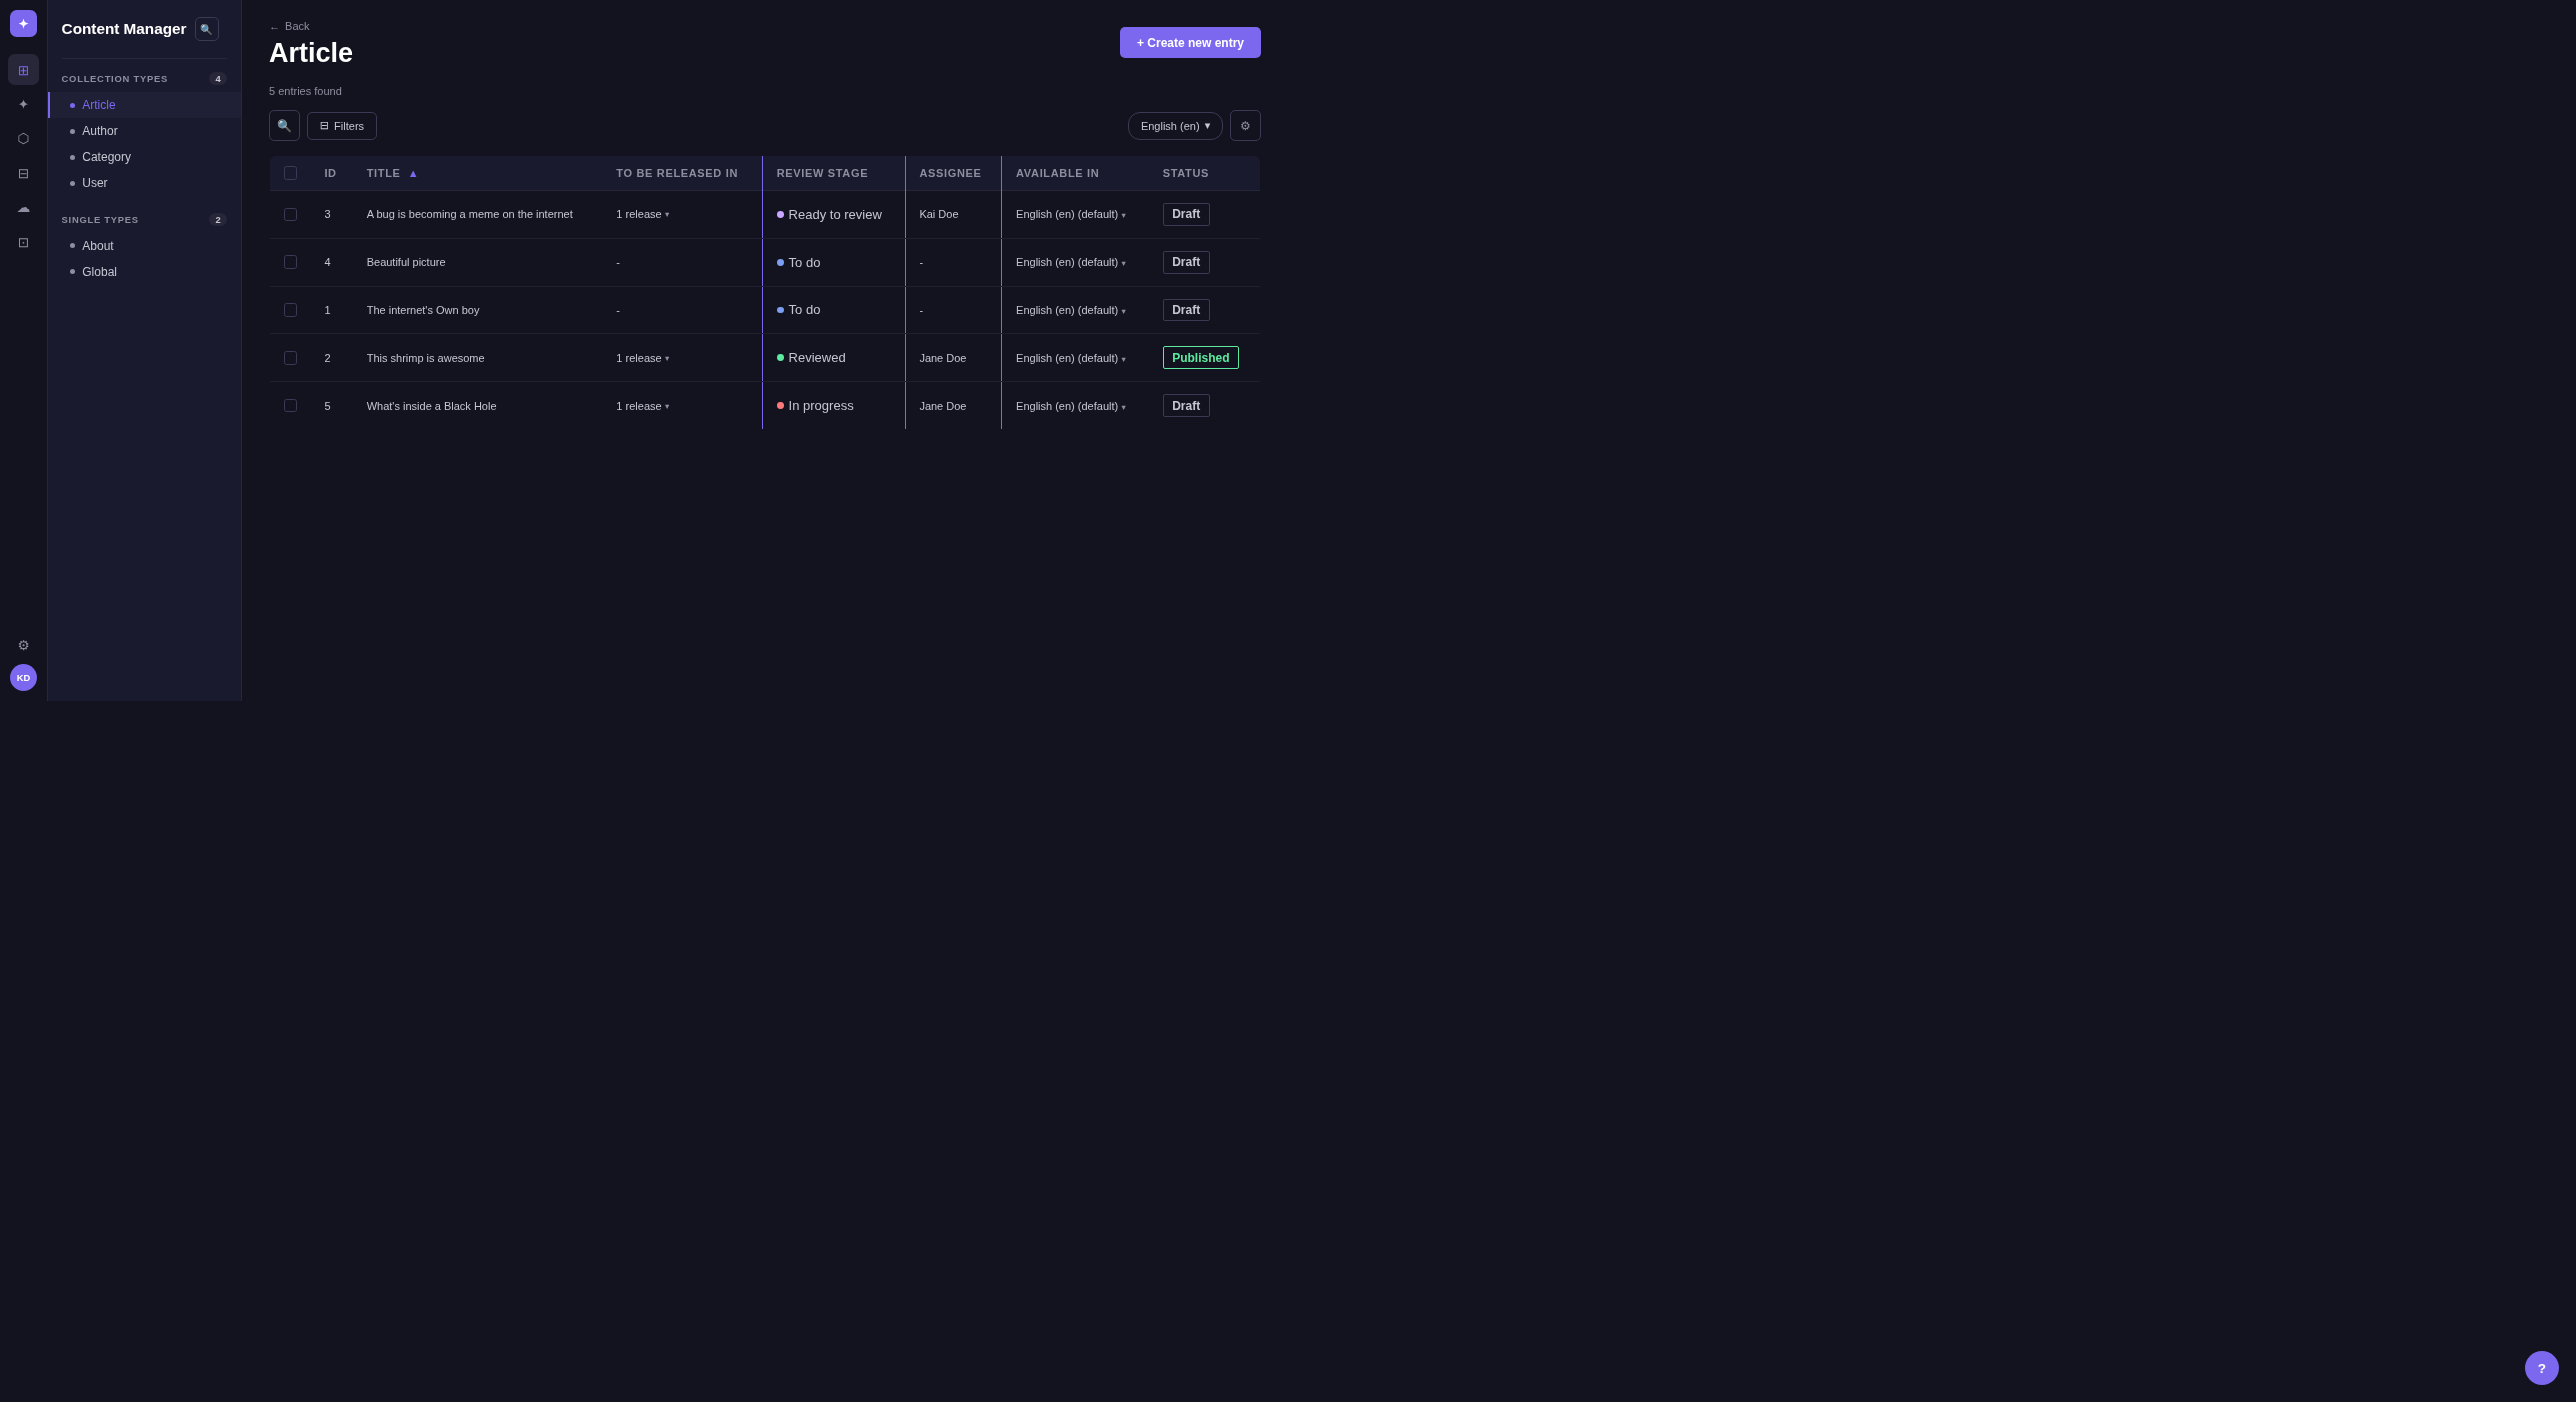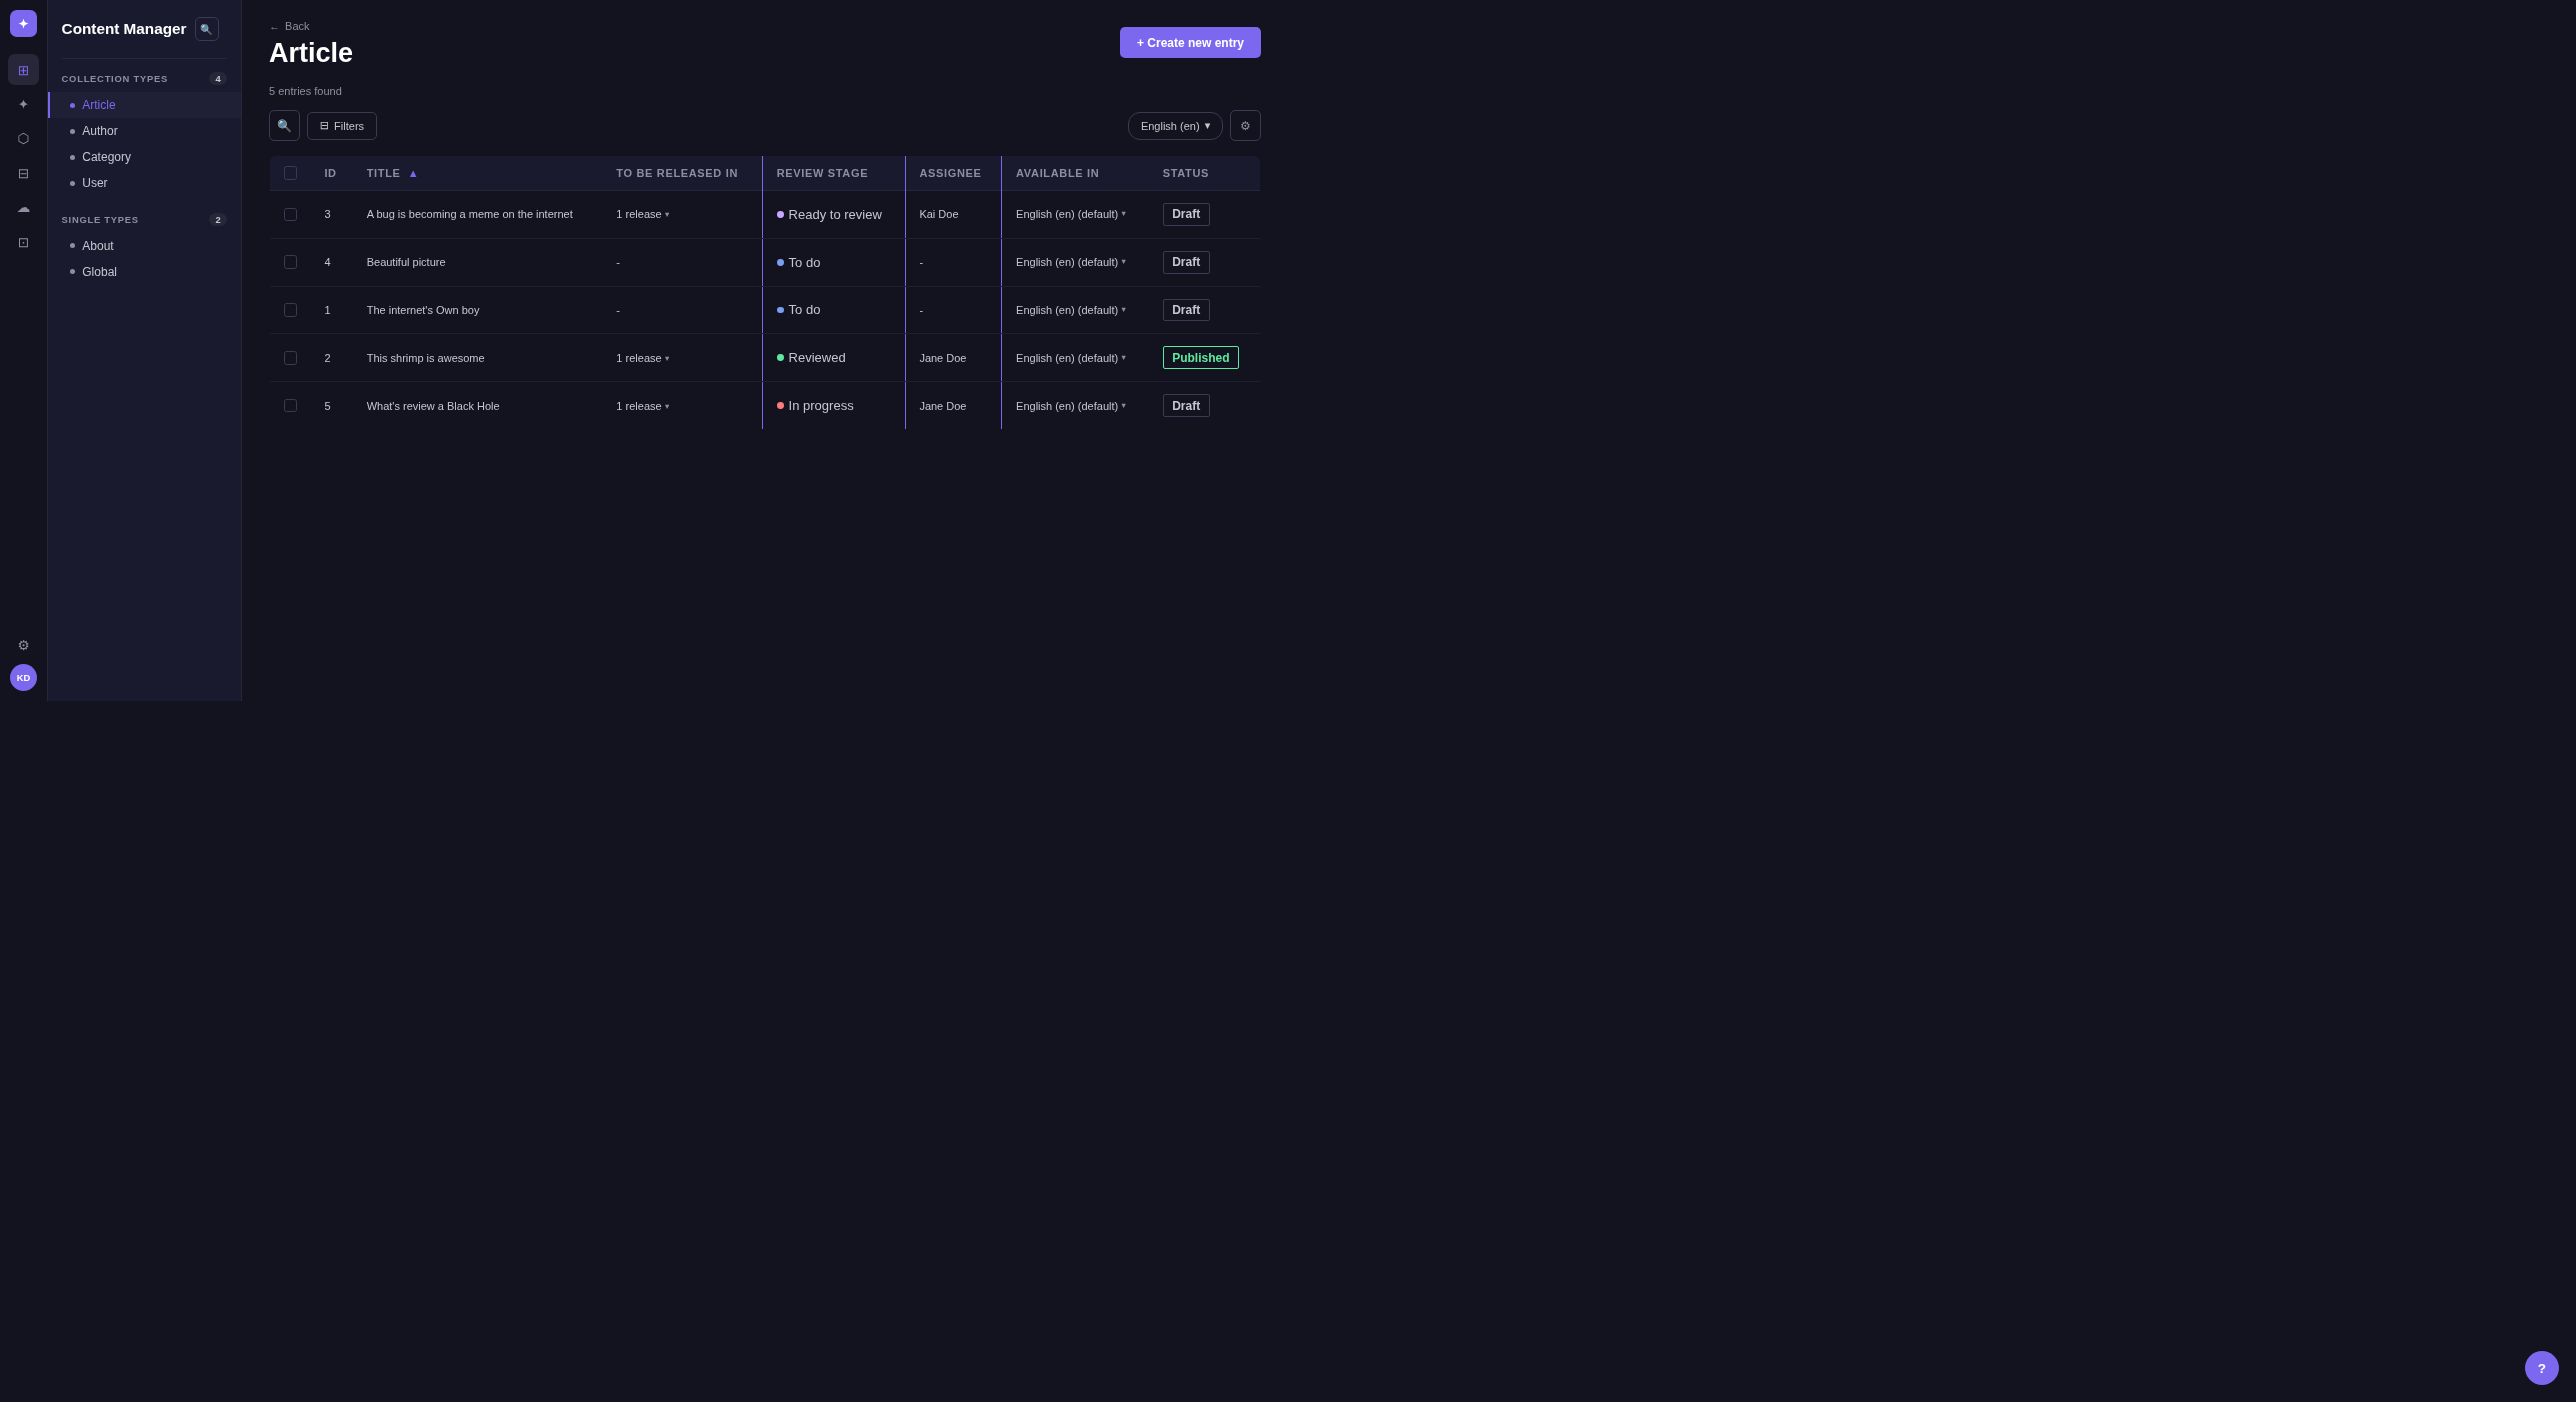--- a/index.html
+++ b/index.html
@@ -384,7 +384,7 @@
 
     .lang-dropdown {
       display: flex;
-      align-items: flex-start;
+      align-items: flex-end;
       gap: 3.4px;
       cursor: pointer;
     }

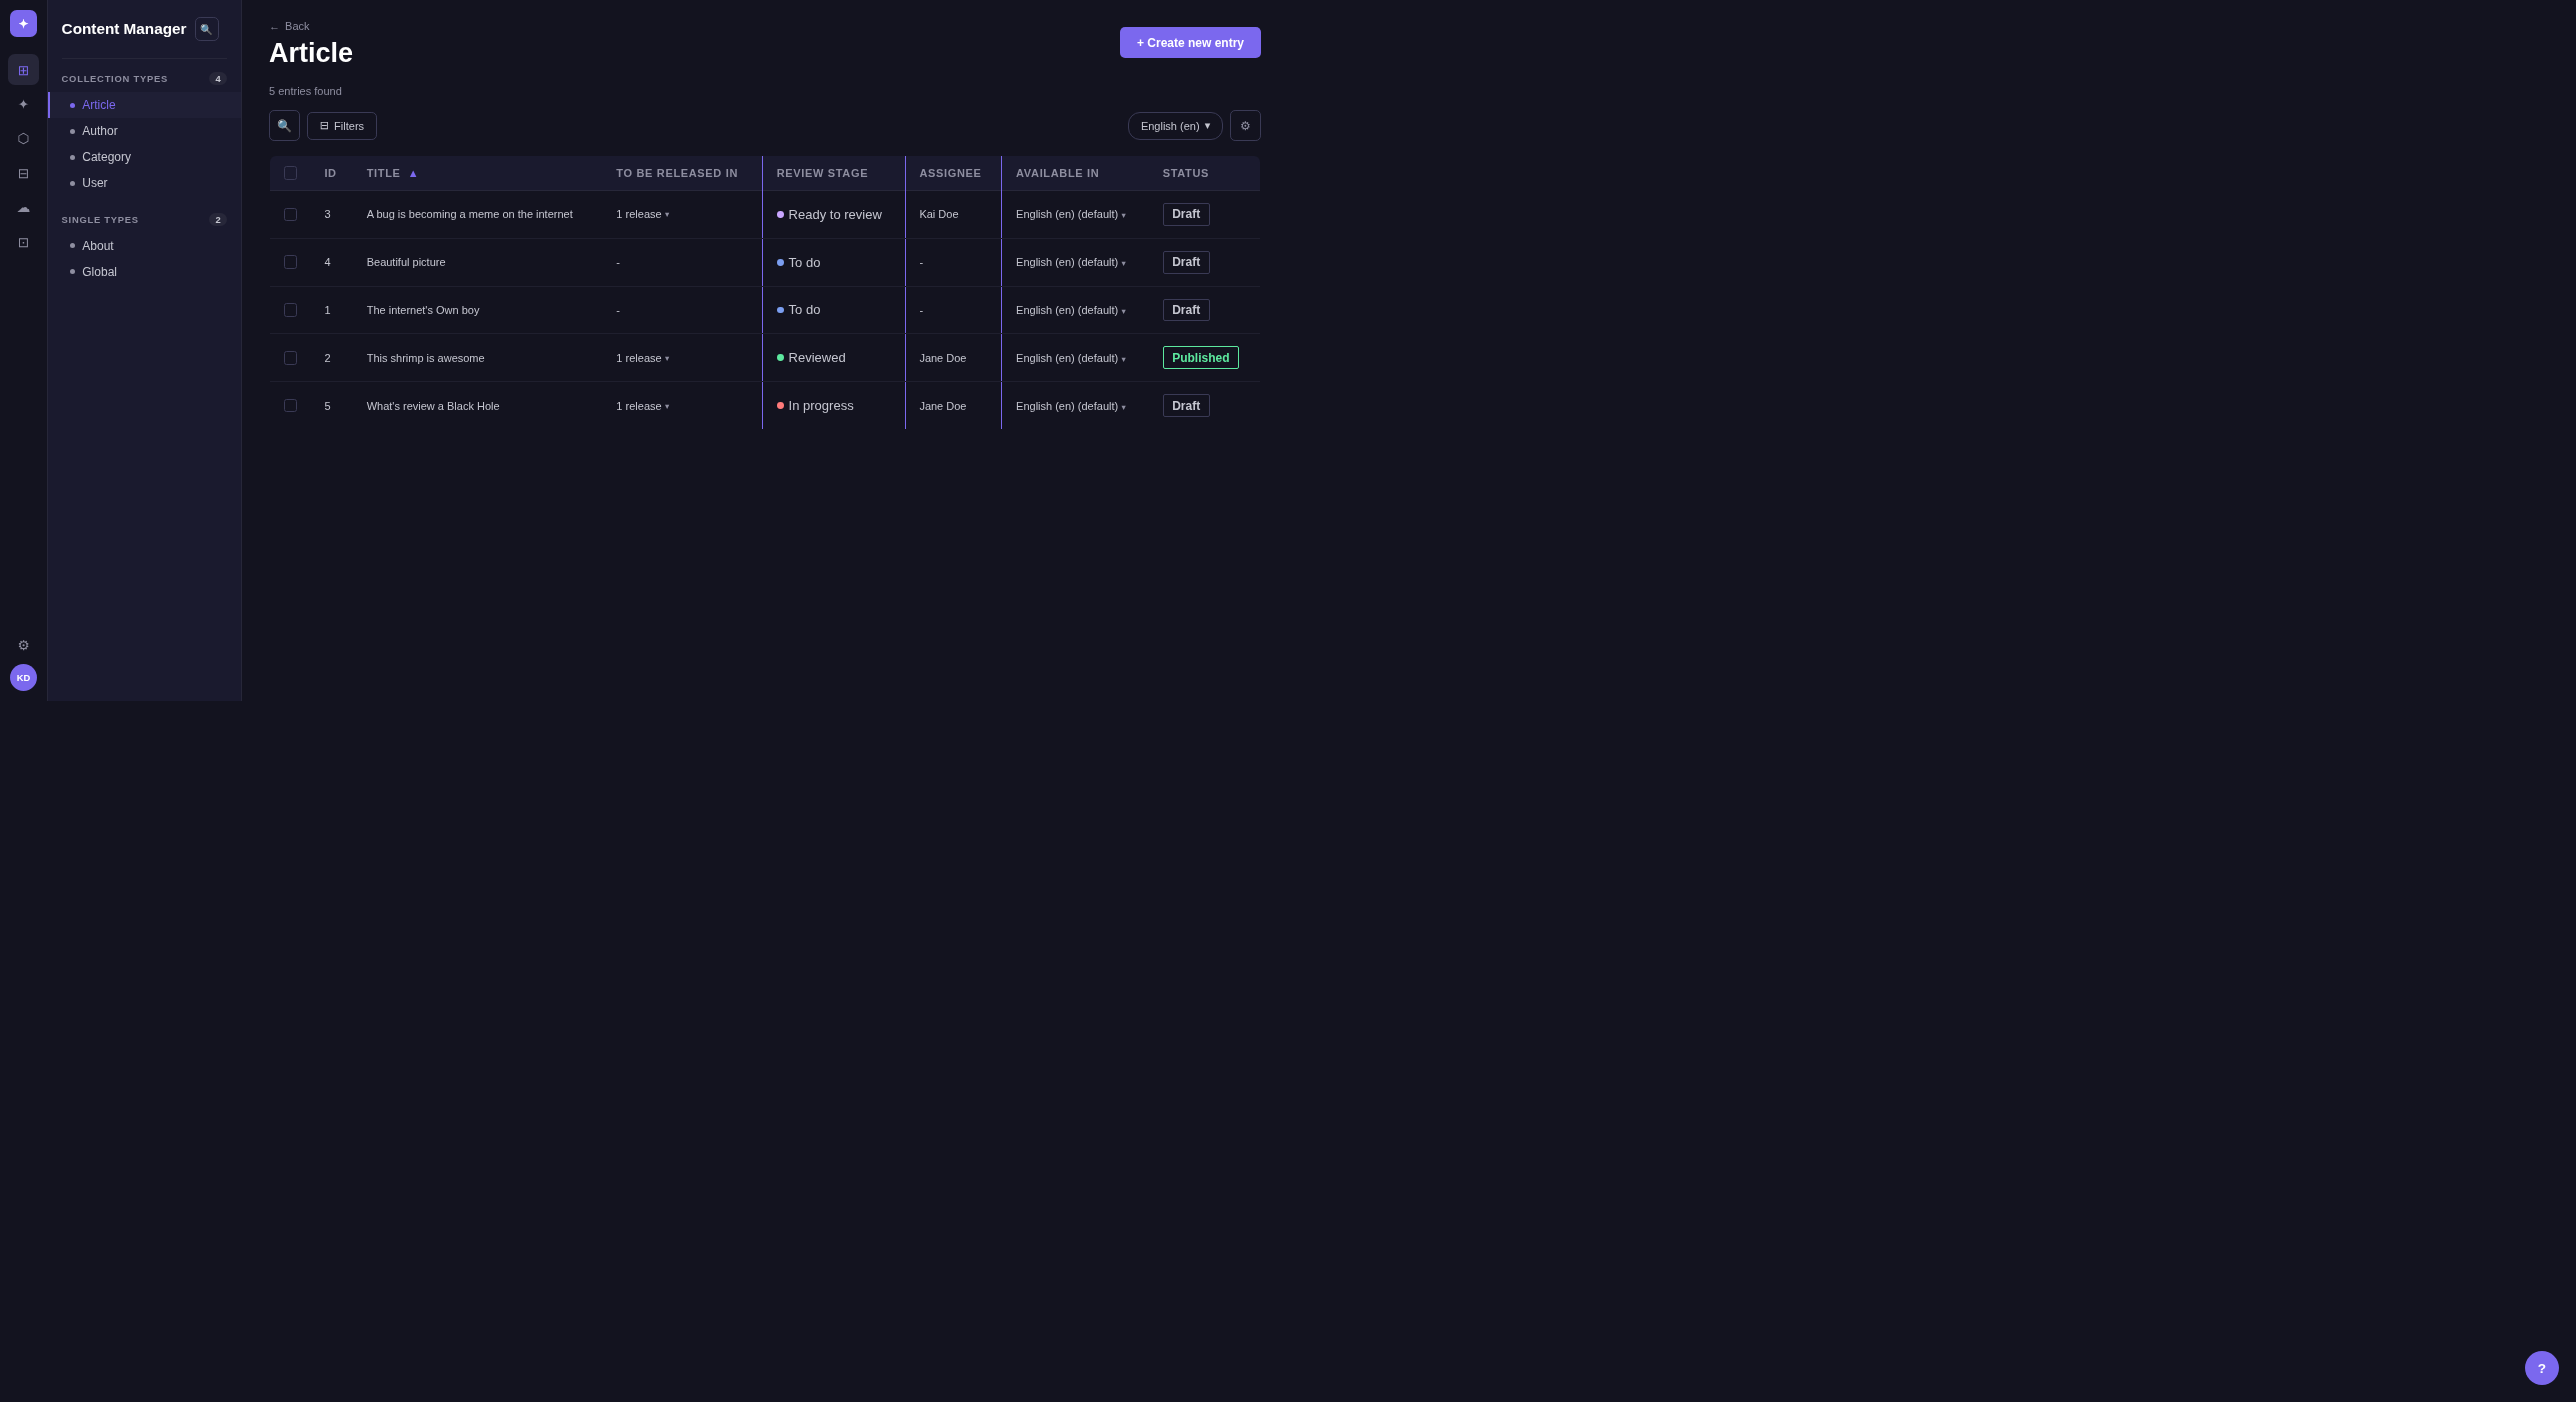--- a/index.html
+++ b/index.html
@@ -640,7 +640,7 @@
       <div class="checkbox"></div>
     </td>
     <td class="id-cell">5</td>
-    <td class="title-cell">What's review a Black Hole</td>
+    <td class="title-cell">What's inside a Black Hole</td>
     <td>
               <div class="release-dropdown">
         <span>1 release</span>

